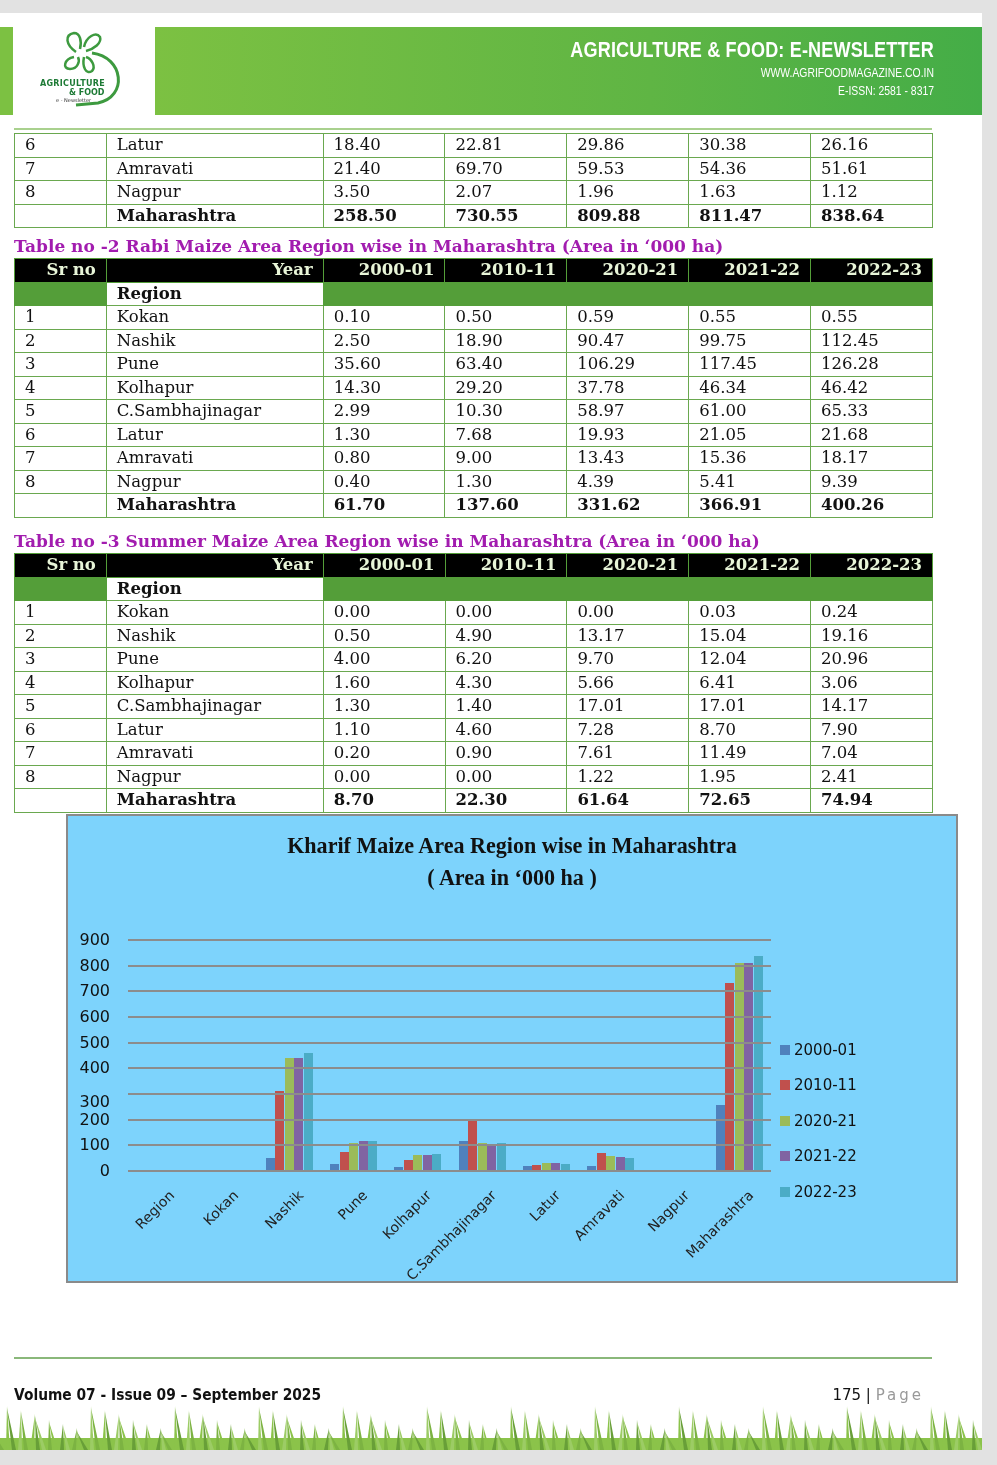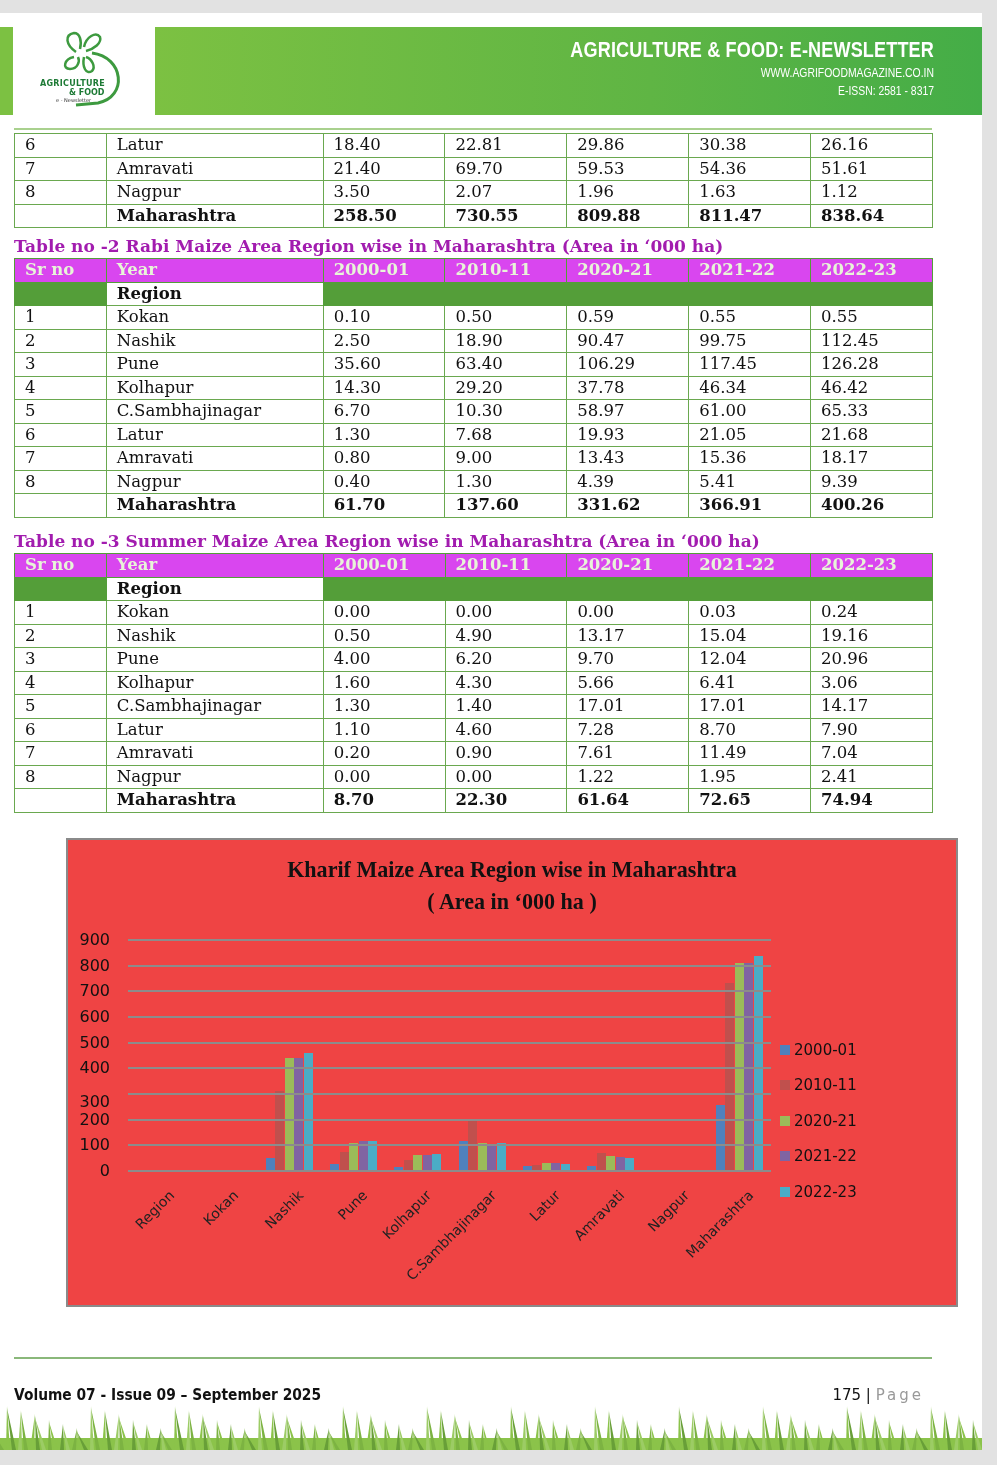--- a/index.html
+++ b/index.html
@@ -23,7 +23,7 @@
   td.c1 { width: 217px; }
   td.cy { width: 122px; }
   tr.total td { font-weight: 700; }
-  tr.head td { background: #d946ef; color: #e8f5d8; font-weight: 700; border-color: #549e39; }
+  tr.head td { background: #000000; color: #e8f5d8; font-weight: 700; border-color: #549e39; text-align: right; }
   tr.head2 td { background: #549e39; border-color: #549e39; }
   tr.head2 td.reg { background: #fff; color: #111; font-weight: 700; border: none; border-top: 1px solid #fff; }
   .caption { position: absolute; left: 14px; font: 700 17px "DejaVu Serif", serif; color: #a21caf; }

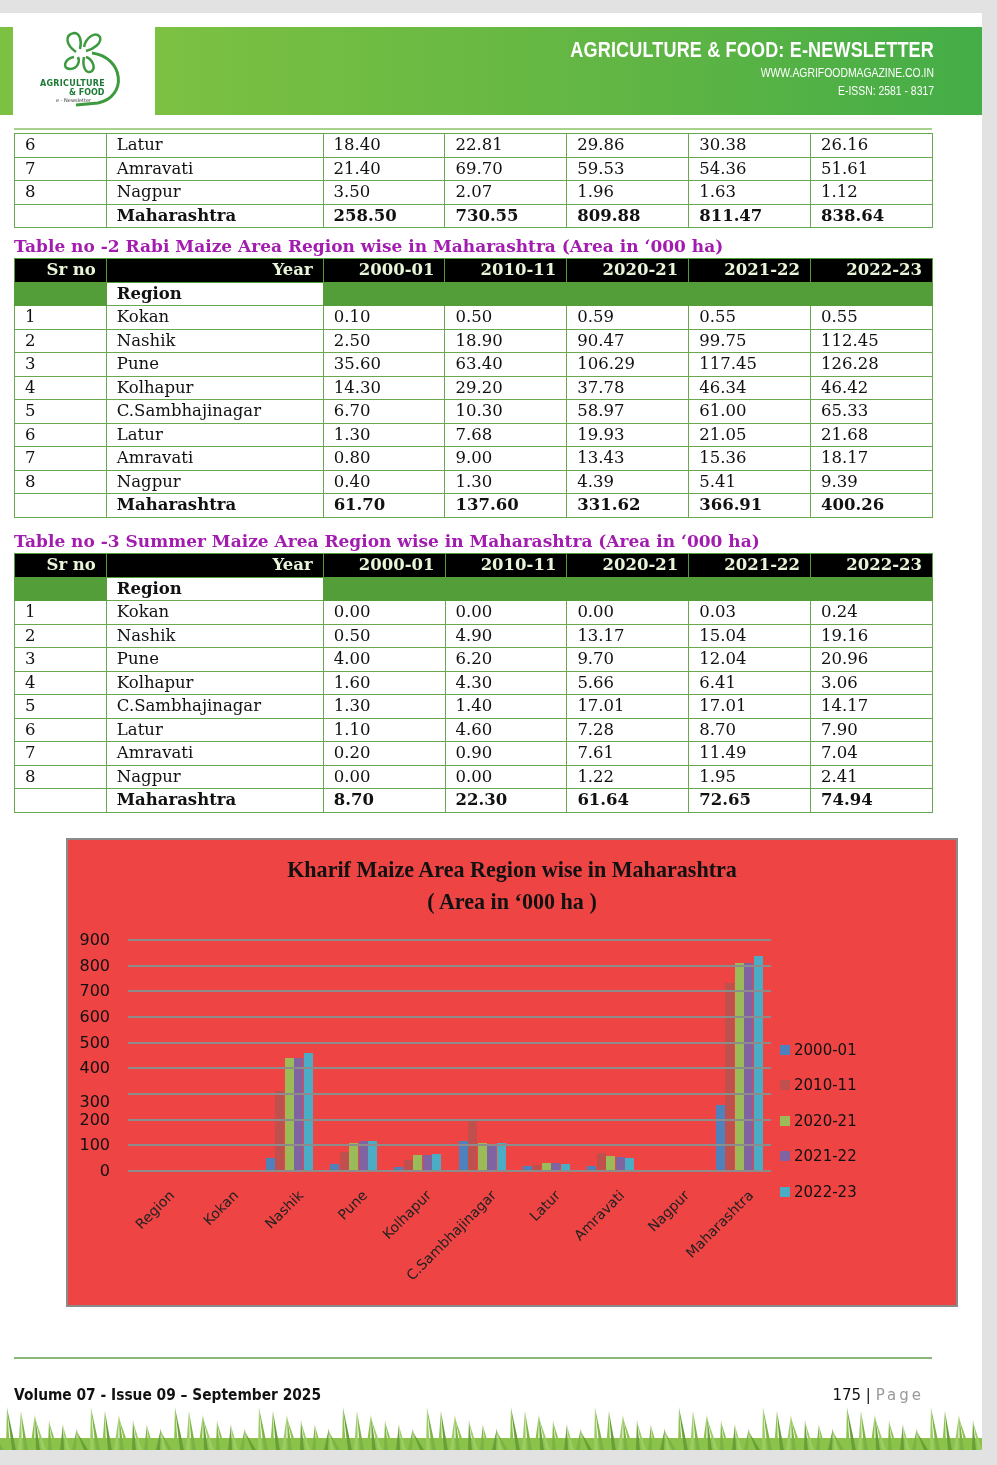--- a/index.html
+++ b/index.html
@@ -170,7 +170,7 @@
       <tr>
         <td class="c0">5</td>
         <td class="c1">C.Sambhajinagar</td>
-        <td class="cy">6.70</td>
+        <td class="cy">2.99</td>
         <td class="cy">10.30</td>
         <td class="cy">58.97</td>
         <td class="cy">61.00</td>

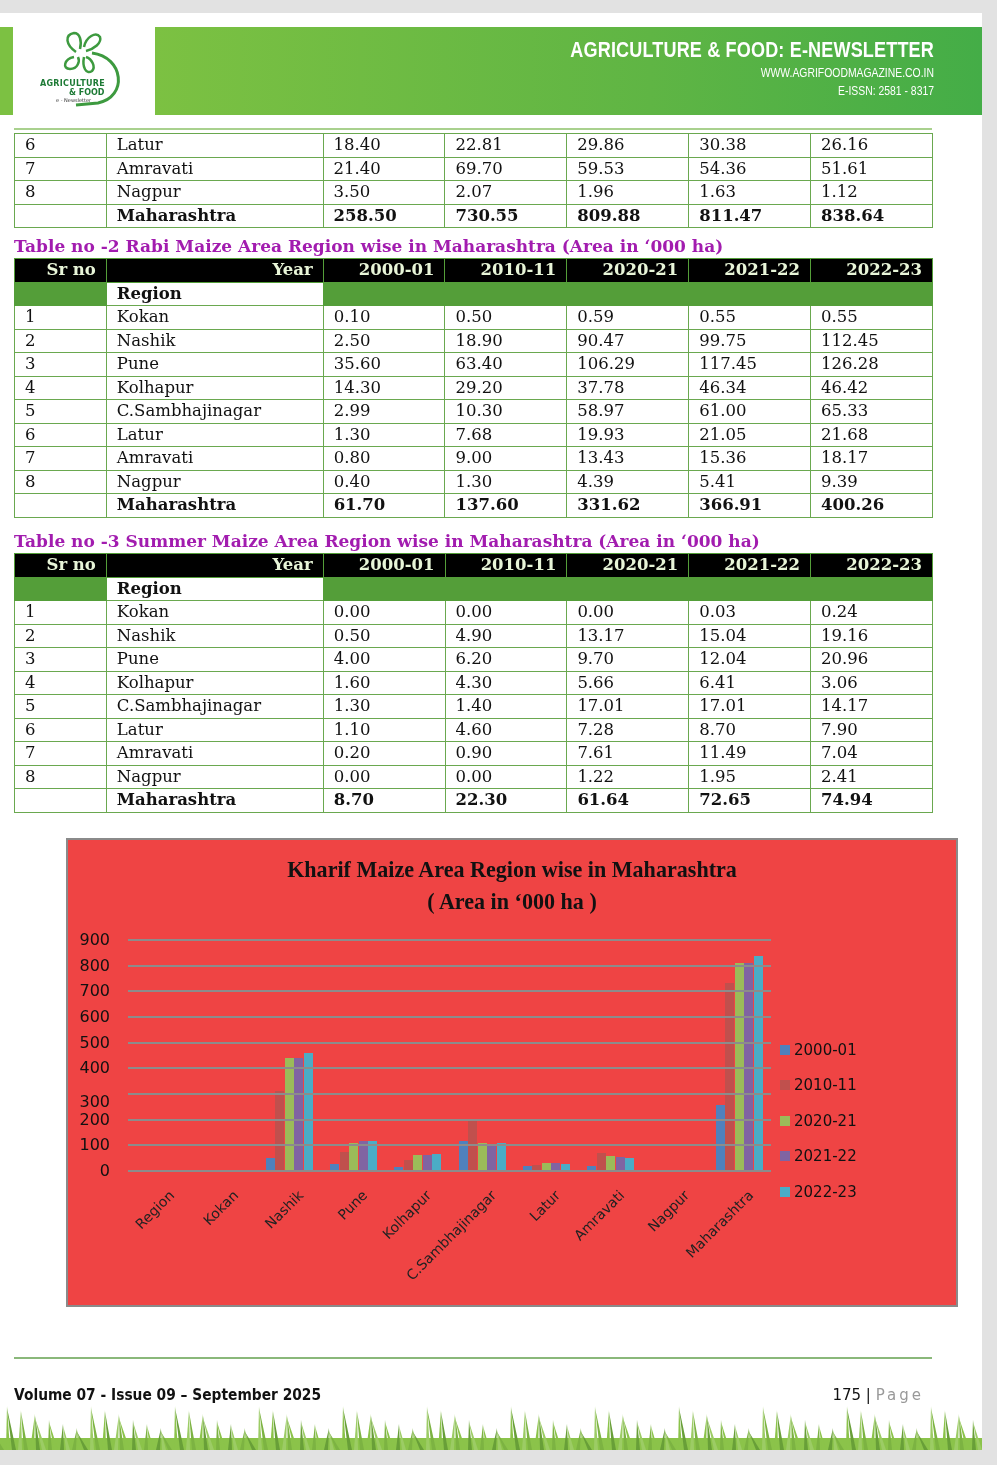--- a/index.html
+++ b/index.html
@@ -28,7 +28,7 @@
   tr.head2 td.reg { background: #fff; color: #111; font-weight: 700; border: none; border-top: 1px solid #fff; }
   .caption { position: absolute; left: 14px; font: 700 17px "DejaVu Serif", serif; color: #a21caf; }
 
-  .chart-box { position: absolute; left: 66px; top: 838px; width: 892px; height: 469px; border: 2px solid #8a8a8a; background: #ef4444; }
+  .chart-box { position: absolute; left: 66px; top: 814px; width: 892px; height: 469px; border: 2px solid #8a8a8a; background: #7dd3fc; }
   .chart-title { position: absolute; left: 0; width: 100%; text-align: center; font: 700 24px "Liberation Serif", serif; color: #111; transform: scaleX(.92); }
   .y-tick { position: absolute; right: 0; font: 16px "DejaVu Sans", sans-serif; color: #111; text-align: right; }
   .grid { position: absolute; left: 128px; width: 643px; height: 2px; background: #8c8c8c; }

